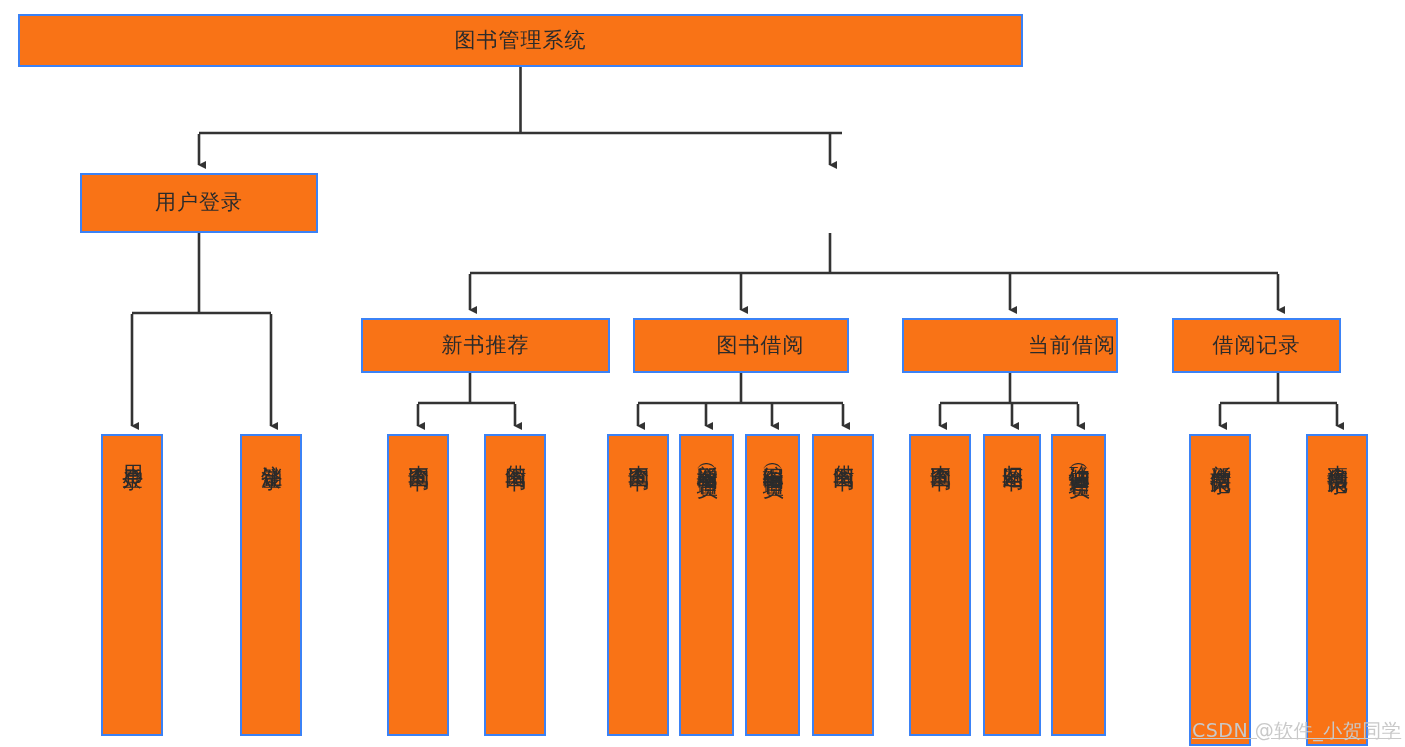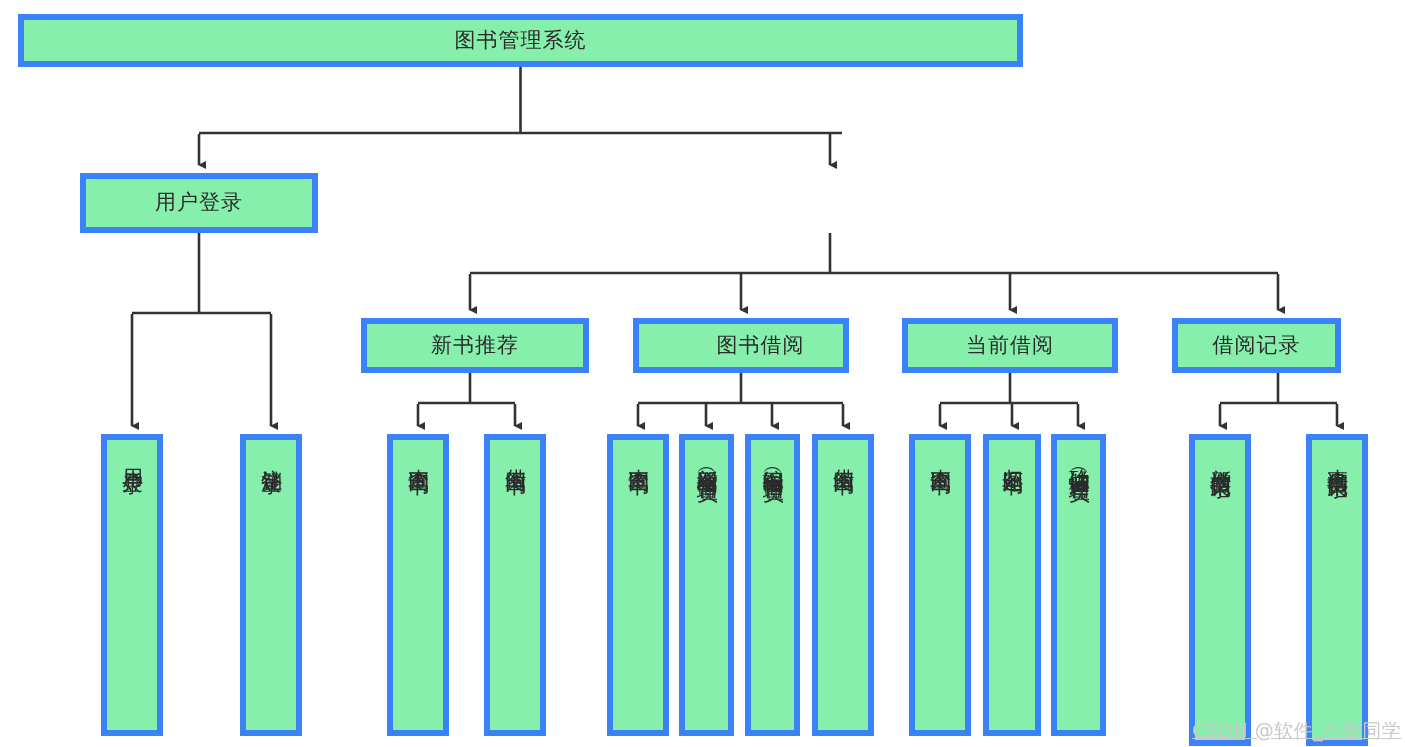--- a/index.html
+++ b/index.html
@@ -29,8 +29,8 @@
   .node {
     position: absolute;
     box-sizing: border-box;
-    background: #86efac;
-    border: 6px solid #3b82f6;
+    background: #f97316;
+    border: 2px solid #3b82f6;
     display: flex;
     align-items: center;
     justify-content: center;

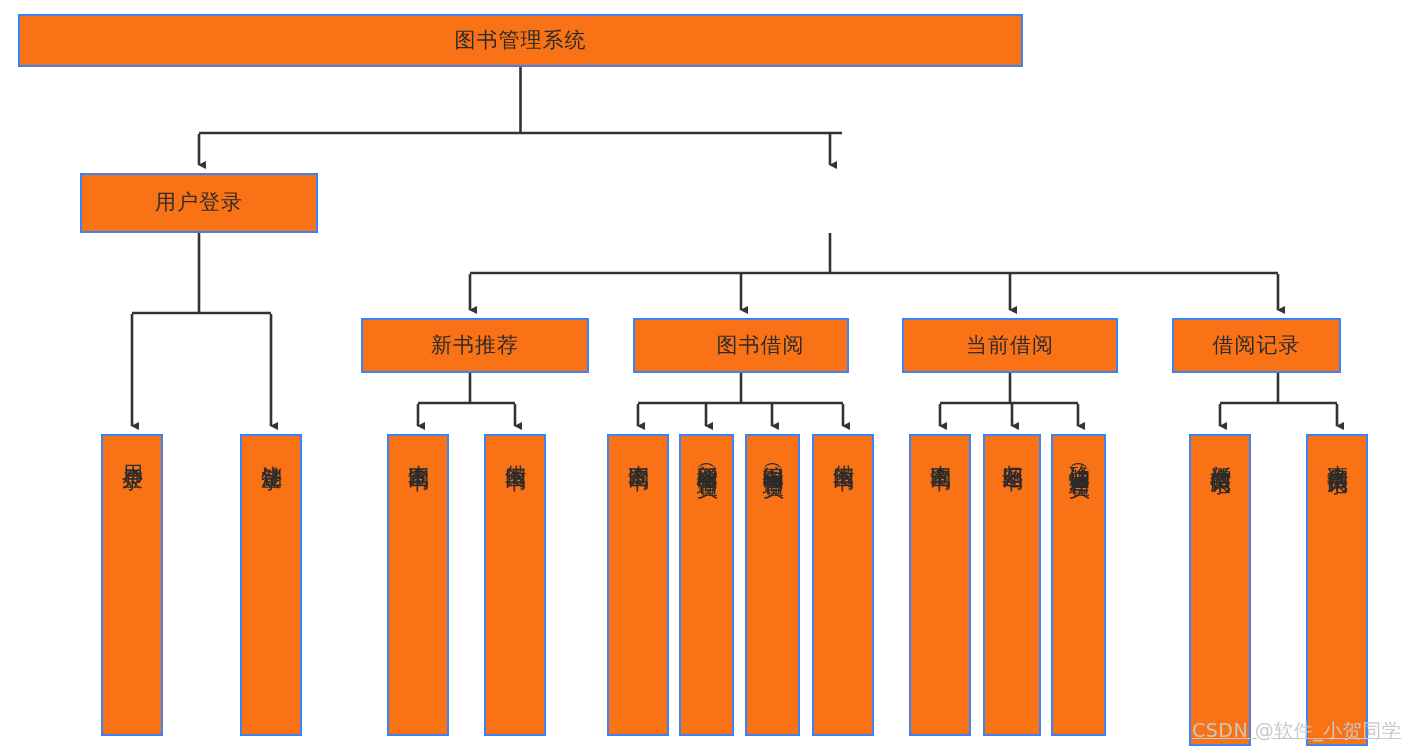--- a/index.html
+++ b/index.html
@@ -127,7 +127,7 @@
     <span>用户登录</span>
   </div>
 
-  <div class="node node-h" style="left:361px; top:318px; width:228px; height:55px;">
+  <div class="node node-h" style="left:361px; top:318px; width:249px; height:55px;">
     <span>新书推荐</span>
   </div>
   <div class="node node-h" style="left:633px; top:318px; width:216px; height:55px;padding-left:39px;">

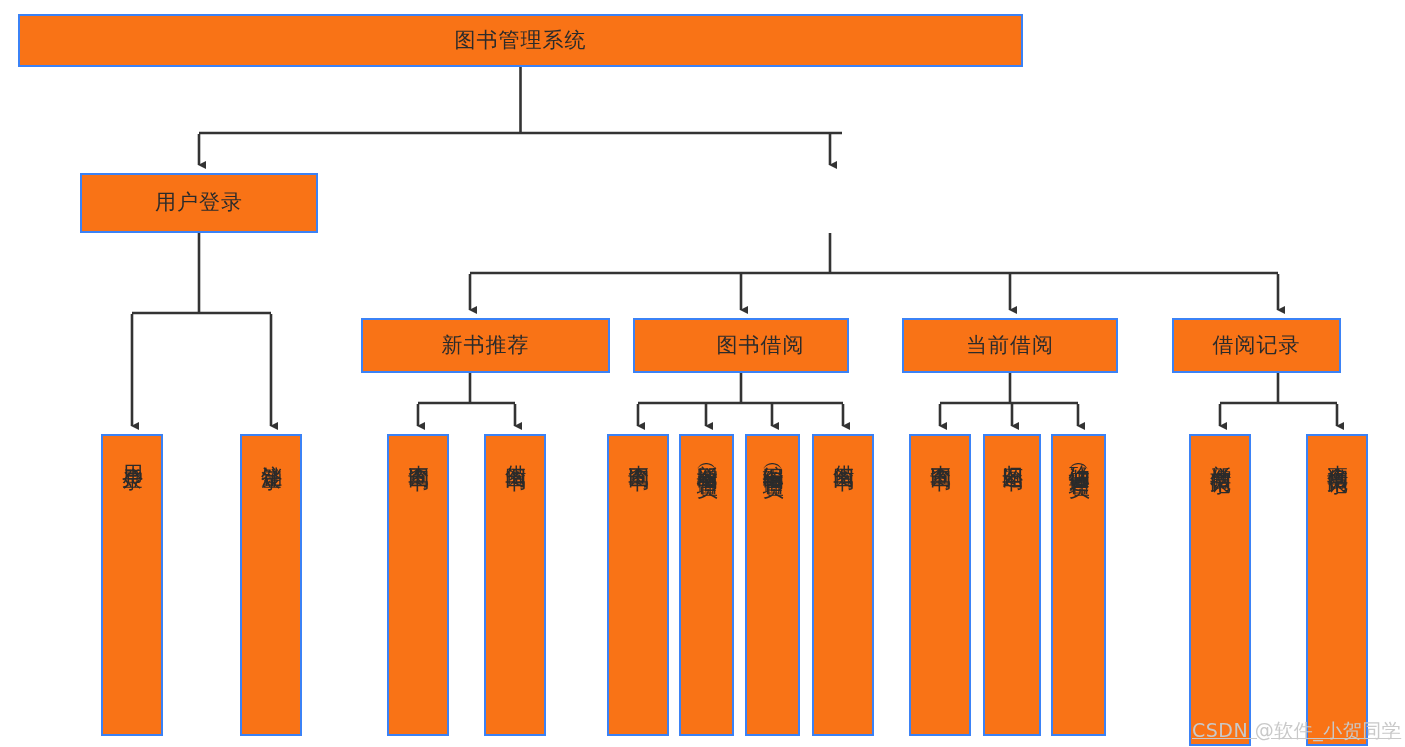--- a/index.html
+++ b/index.html
@@ -133,7 +133,7 @@
   <div class="node node-h" style="left:633px; top:318px; width:216px; height:55px;padding-left:39px;">
     <span>图书借阅</span>
   </div>
-  <div class="node node-h" style="left:902px; top:318px; width:216px; height:55px;">
+  <div class="node node-h" style="left:902px; top:318px; width:216px; height:55px;justify-content:flex-end;">
     <span>当前借阅</span>
   </div>
   <div class="node node-h" style="left:1172px; top:318px; width:169px; height:55px;">

